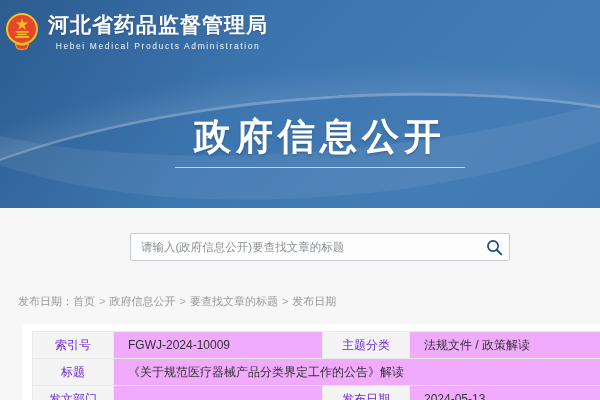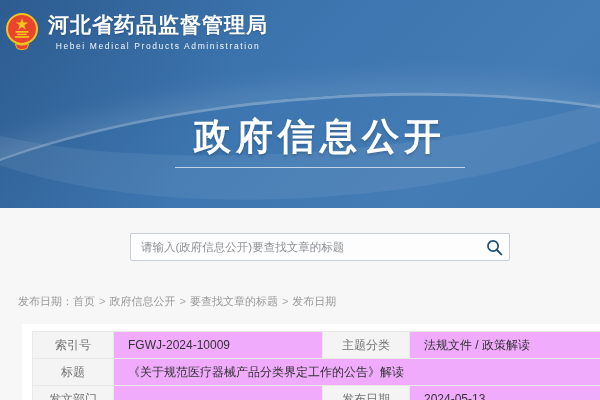--- a/index.html
+++ b/index.html
@@ -66,7 +66,7 @@
     border:1px solid #e9e9e9; height:27px; font-size:12px; vertical-align:middle;
     white-space:nowrap; overflow:hidden;
   }
-  td.lbl{ background:#f4f4f4; color:#737373; text-align:center; }
+  td.lbl{ background:#f4f4f4; color:#6d28d9; text-align:center; }
   td.val{ background:#f0abfc; color:#333; padding-left:14px; }
 </style>
 </head>

